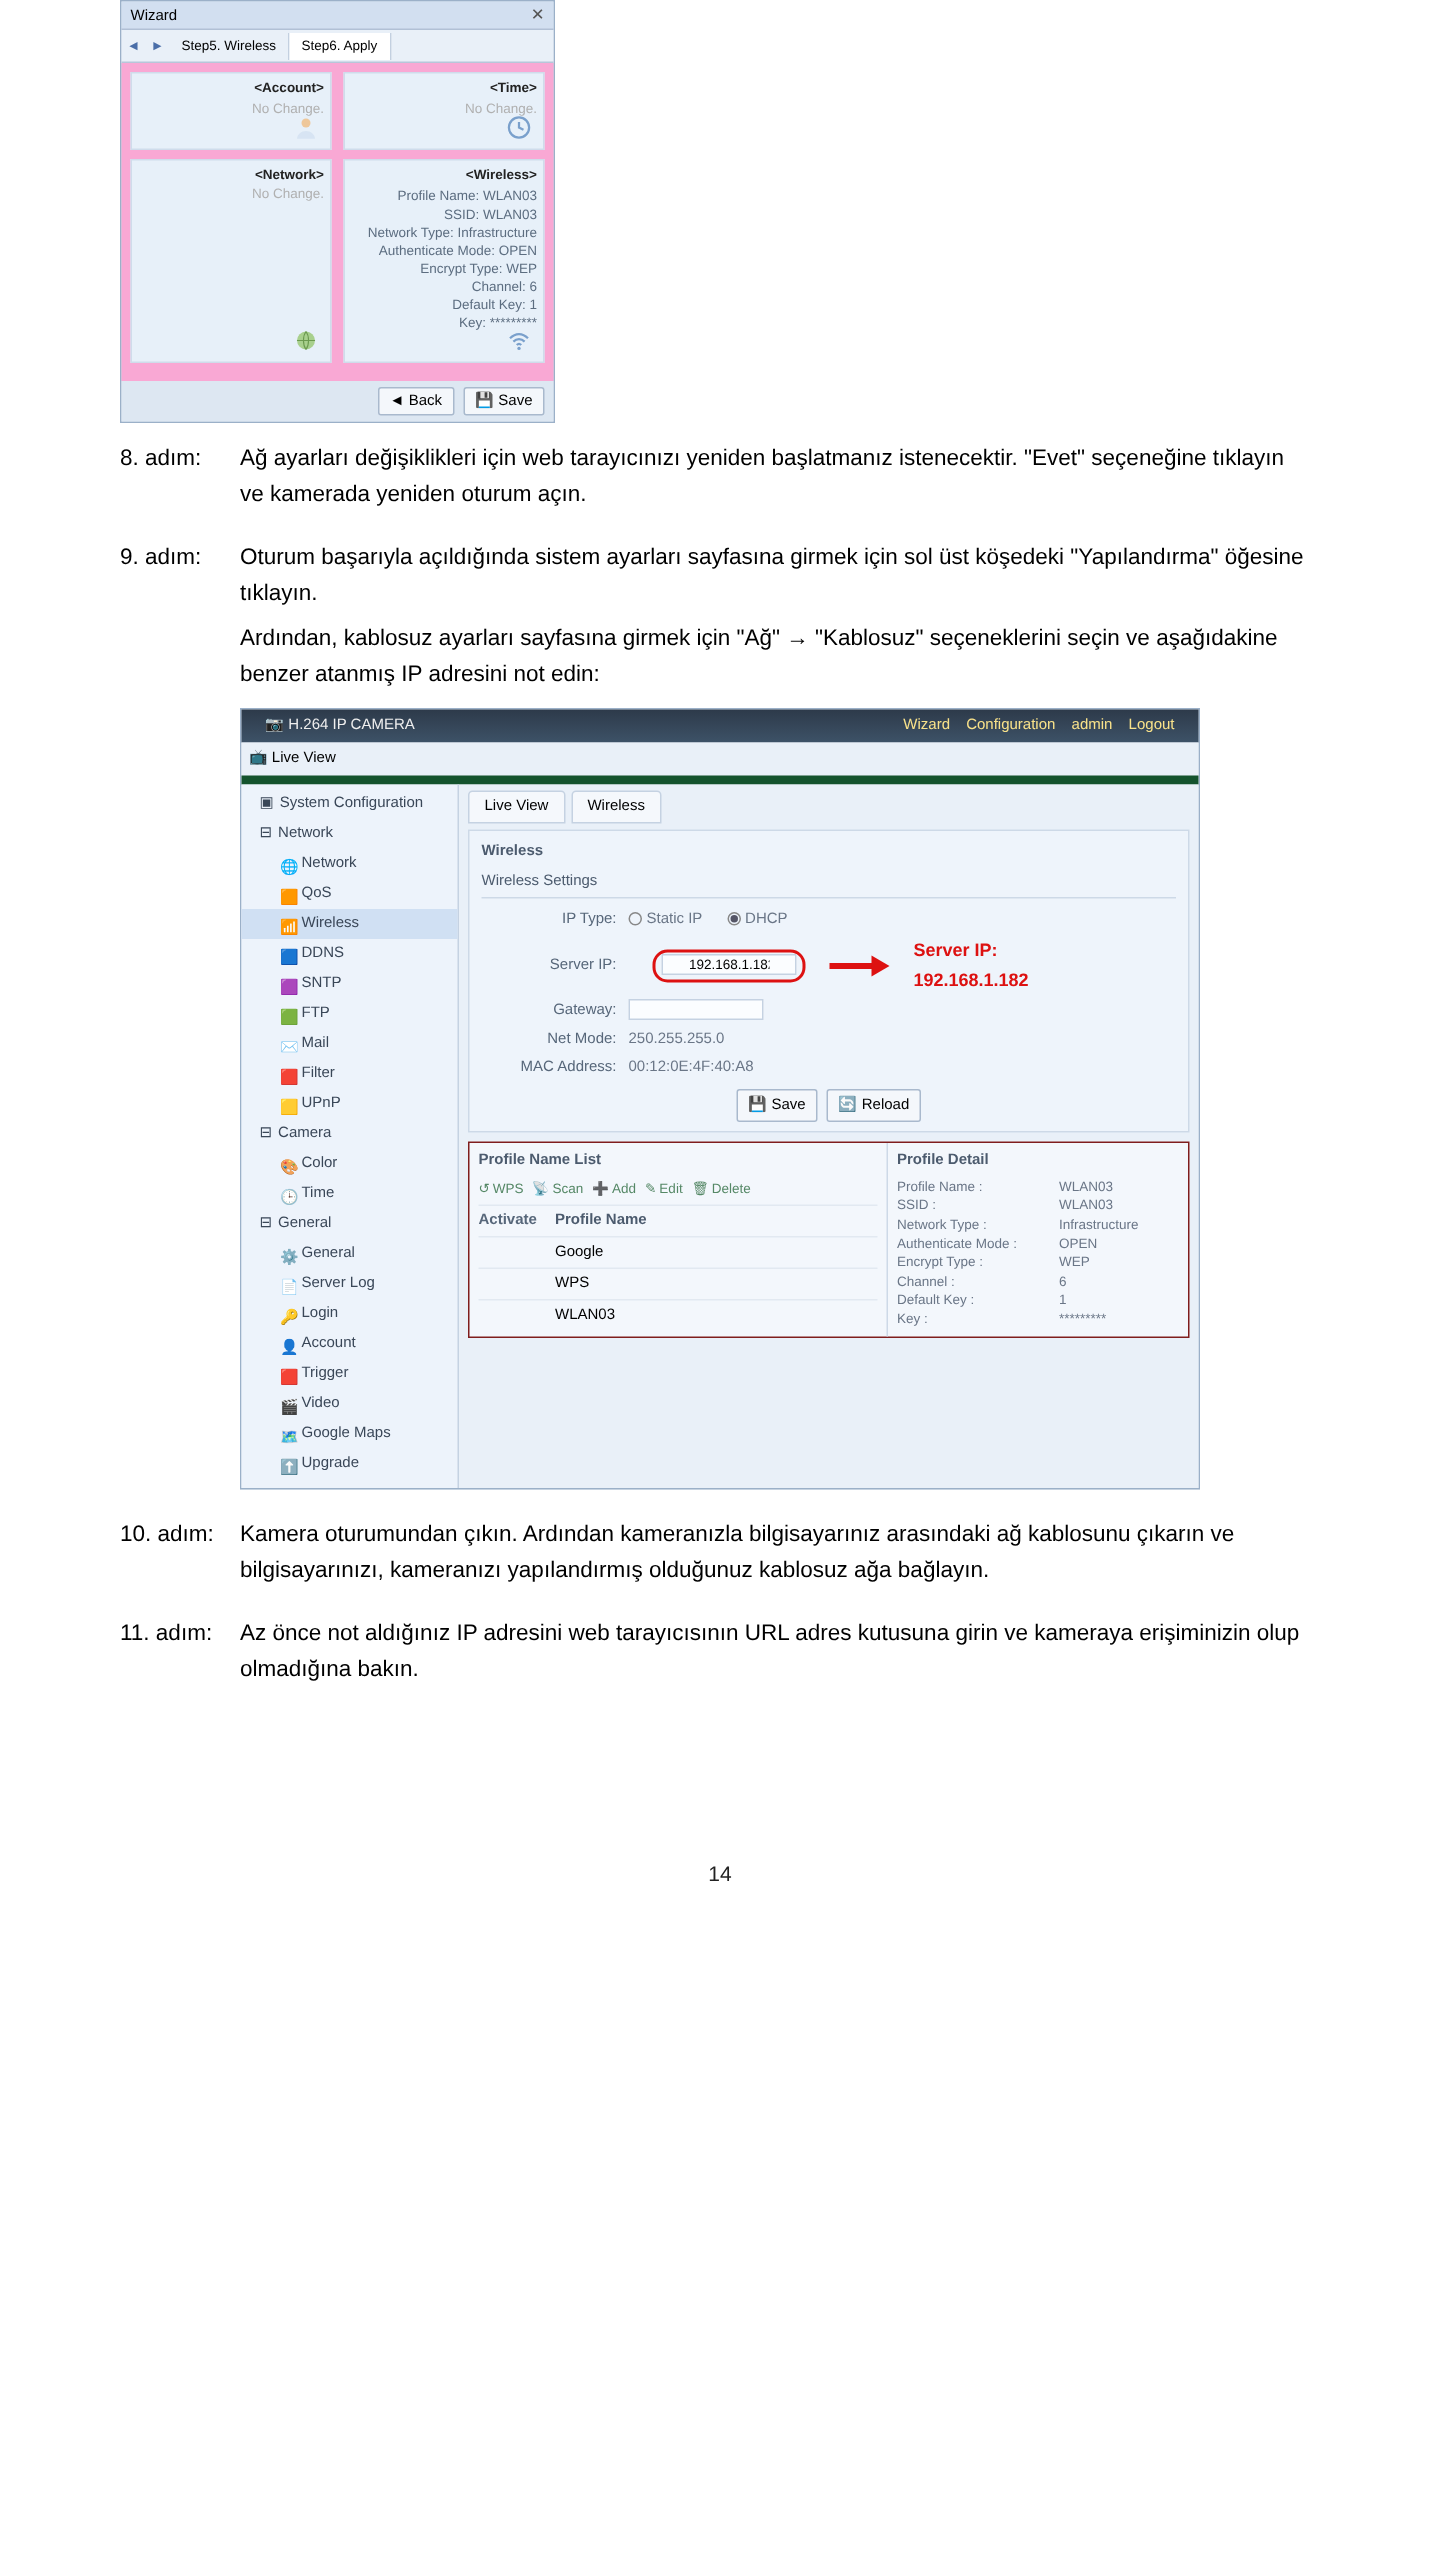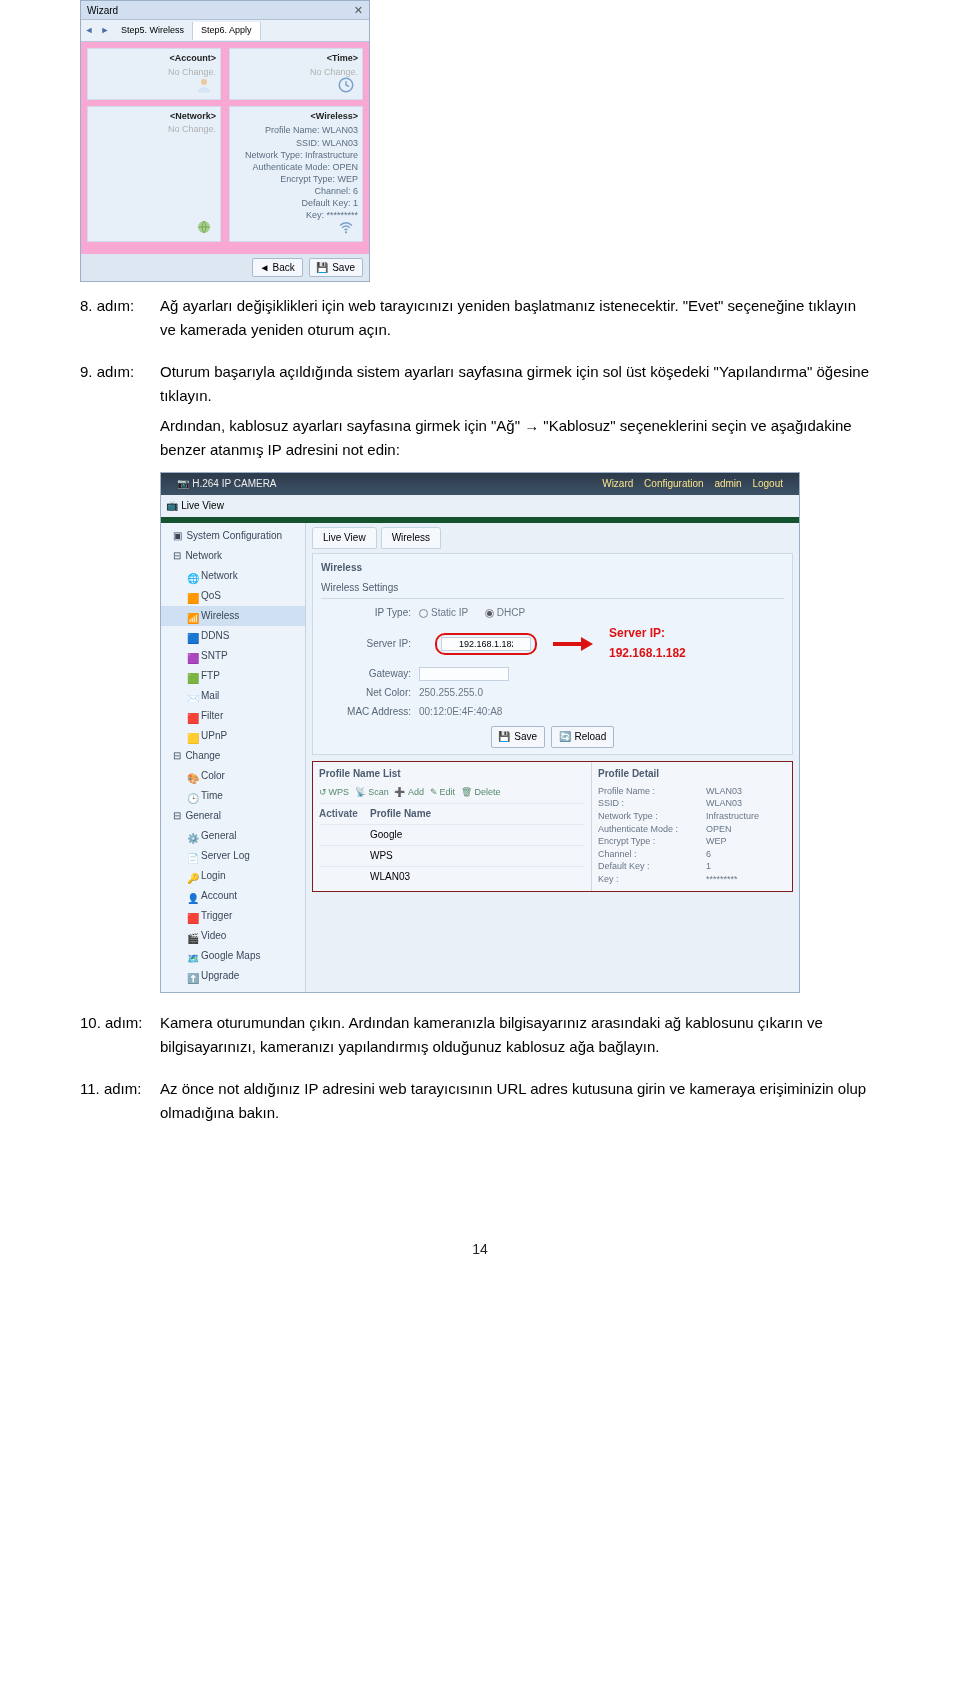--- a/index.html
+++ b/index.html
@@ -467,7 +467,7 @@
                   <div class="val"><input type="text" style=""></div>
                 </div>
                 <div class="form-row">
-                  <div class="lbl">Net Color:</div>
+                  <div class="lbl">Net Mode:</div>
                   <div class="val">250.255.255.0</div>
                 </div>
                 <div class="form-row">

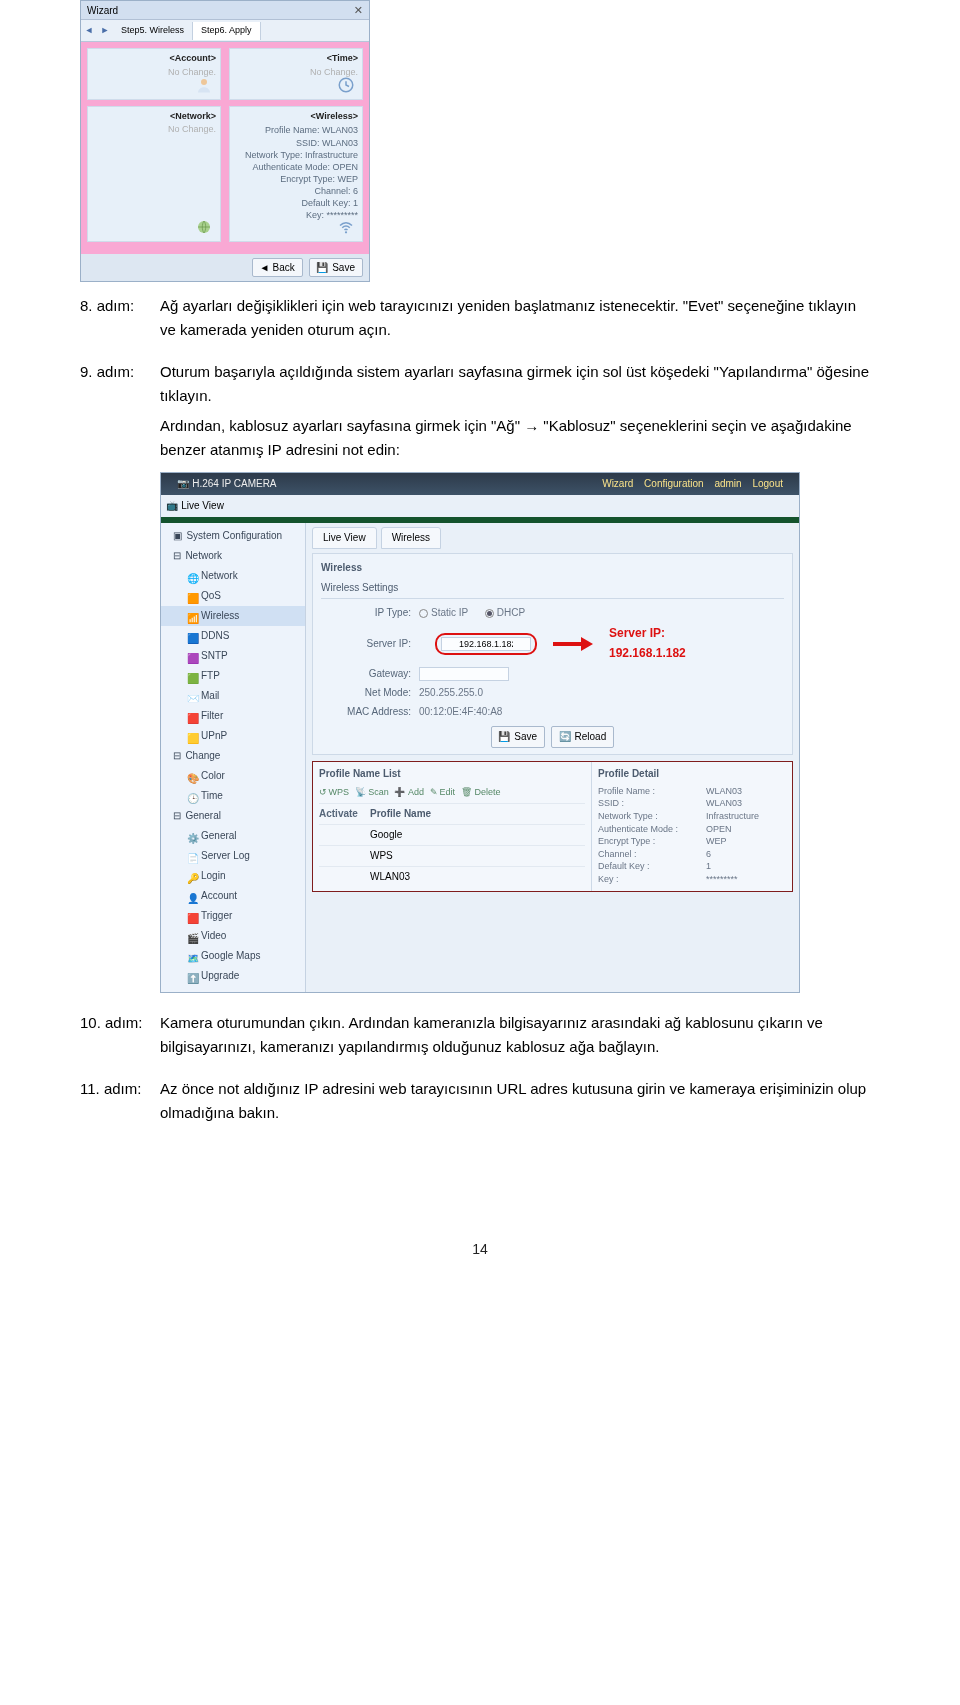--- a/index.html
+++ b/index.html
@@ -392,7 +392,7 @@
                   <span class="tiny-icon">🟨</span>
                   <span>UPnP</span>
                 </div>
-              <div class="tree-item">⊟ <span>Change</span></div>
+              <div class="tree-item">⊟ <span>Camera</span></div>
               <div class="tree-item sub">
                   <span class="tiny-icon">🎨</span>
                   <span>Color</span>

